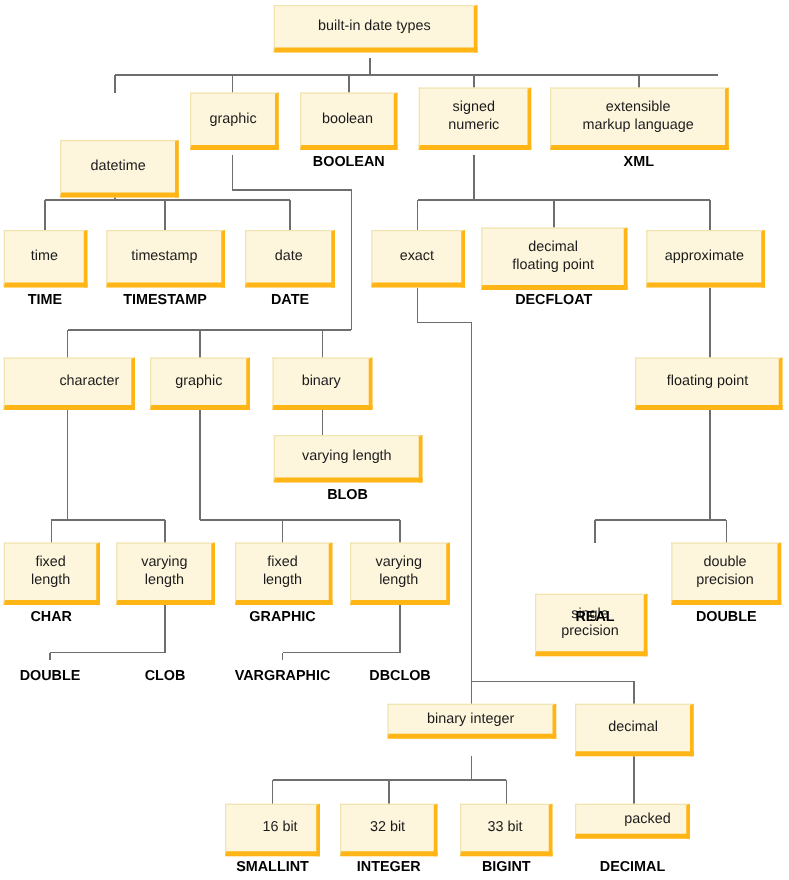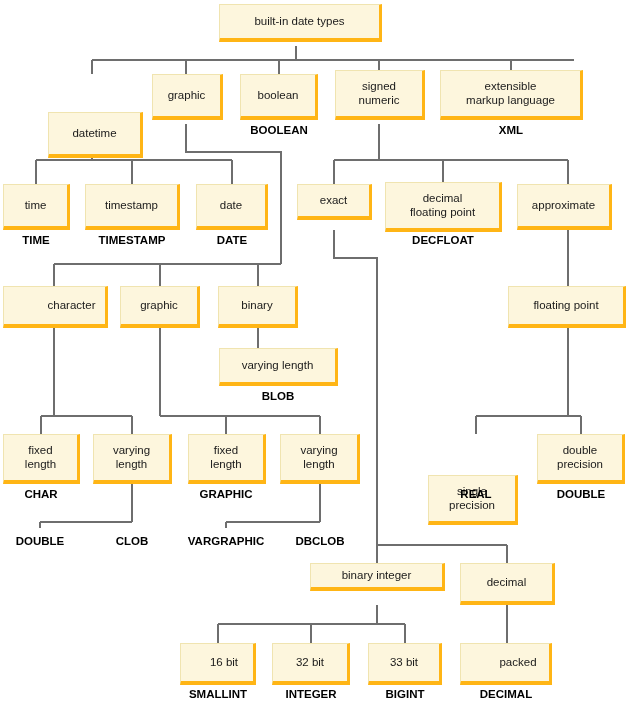--- a/index.html
+++ b/index.html
@@ -90,7 +90,7 @@
       <div class="node-box" style="left: 3px; top: 184px; width: 67px; height: 46px;">time</div>
       <div class="node-box" style="left: 85px; top: 184px; width: 95px; height: 46px;">timestamp</div>
       <div class="node-box" style="left: 196px; top: 184px; width: 72px; height: 46px;">date</div>
-      <div class="node-box" style="left: 297px; top: 184px; width: 75px; height: 36px;">exact</div>
+      <div class="node-box" style="left: 297px; top: 184px; width: 75px; height: 46px;">exact</div>
       <div class="node-box" style="left: 385px; top: 182px; width: 117px; height: 50px;">decimal
 floating point</div>
       <div class="node-box" style="left: 517px; top: 184px; width: 95px; height: 46px;">approximate</div>

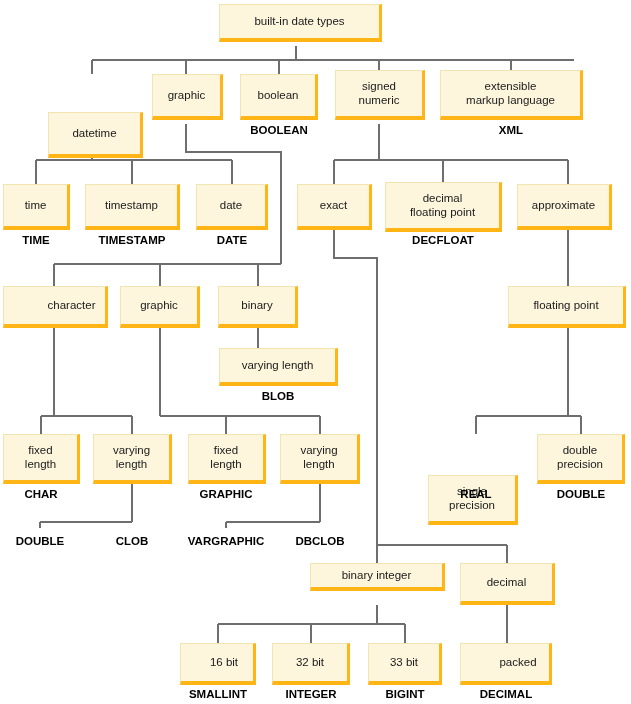--- a/index.html
+++ b/index.html
@@ -116,7 +116,7 @@
       <div class="node-box" style="left: 180px; top: 643px; width: 76px; height: 42px; padding-left: 16px;">16 bit</div>
       <div class="node-box" style="left: 272px; top: 643px; width: 78px; height: 42px;">32 bit</div>
       <div class="node-box" style="left: 368px; top: 643px; width: 74px; height: 42px;">33 bit</div>
-      <div class="node-box" style="left: 460px; top: 643px; width: 92px; height: 42px; padding-left: 28px;">packed</div>
+      <div class="node-box" style="left: 460px; top: 643px; width: 92px; height: 28px; padding-left: 28px;">packed</div>
     </div>
   <div id="labels-container">
       <div class="node-label" style="left: 279px; top: 124px;">BOOLEAN</div>

